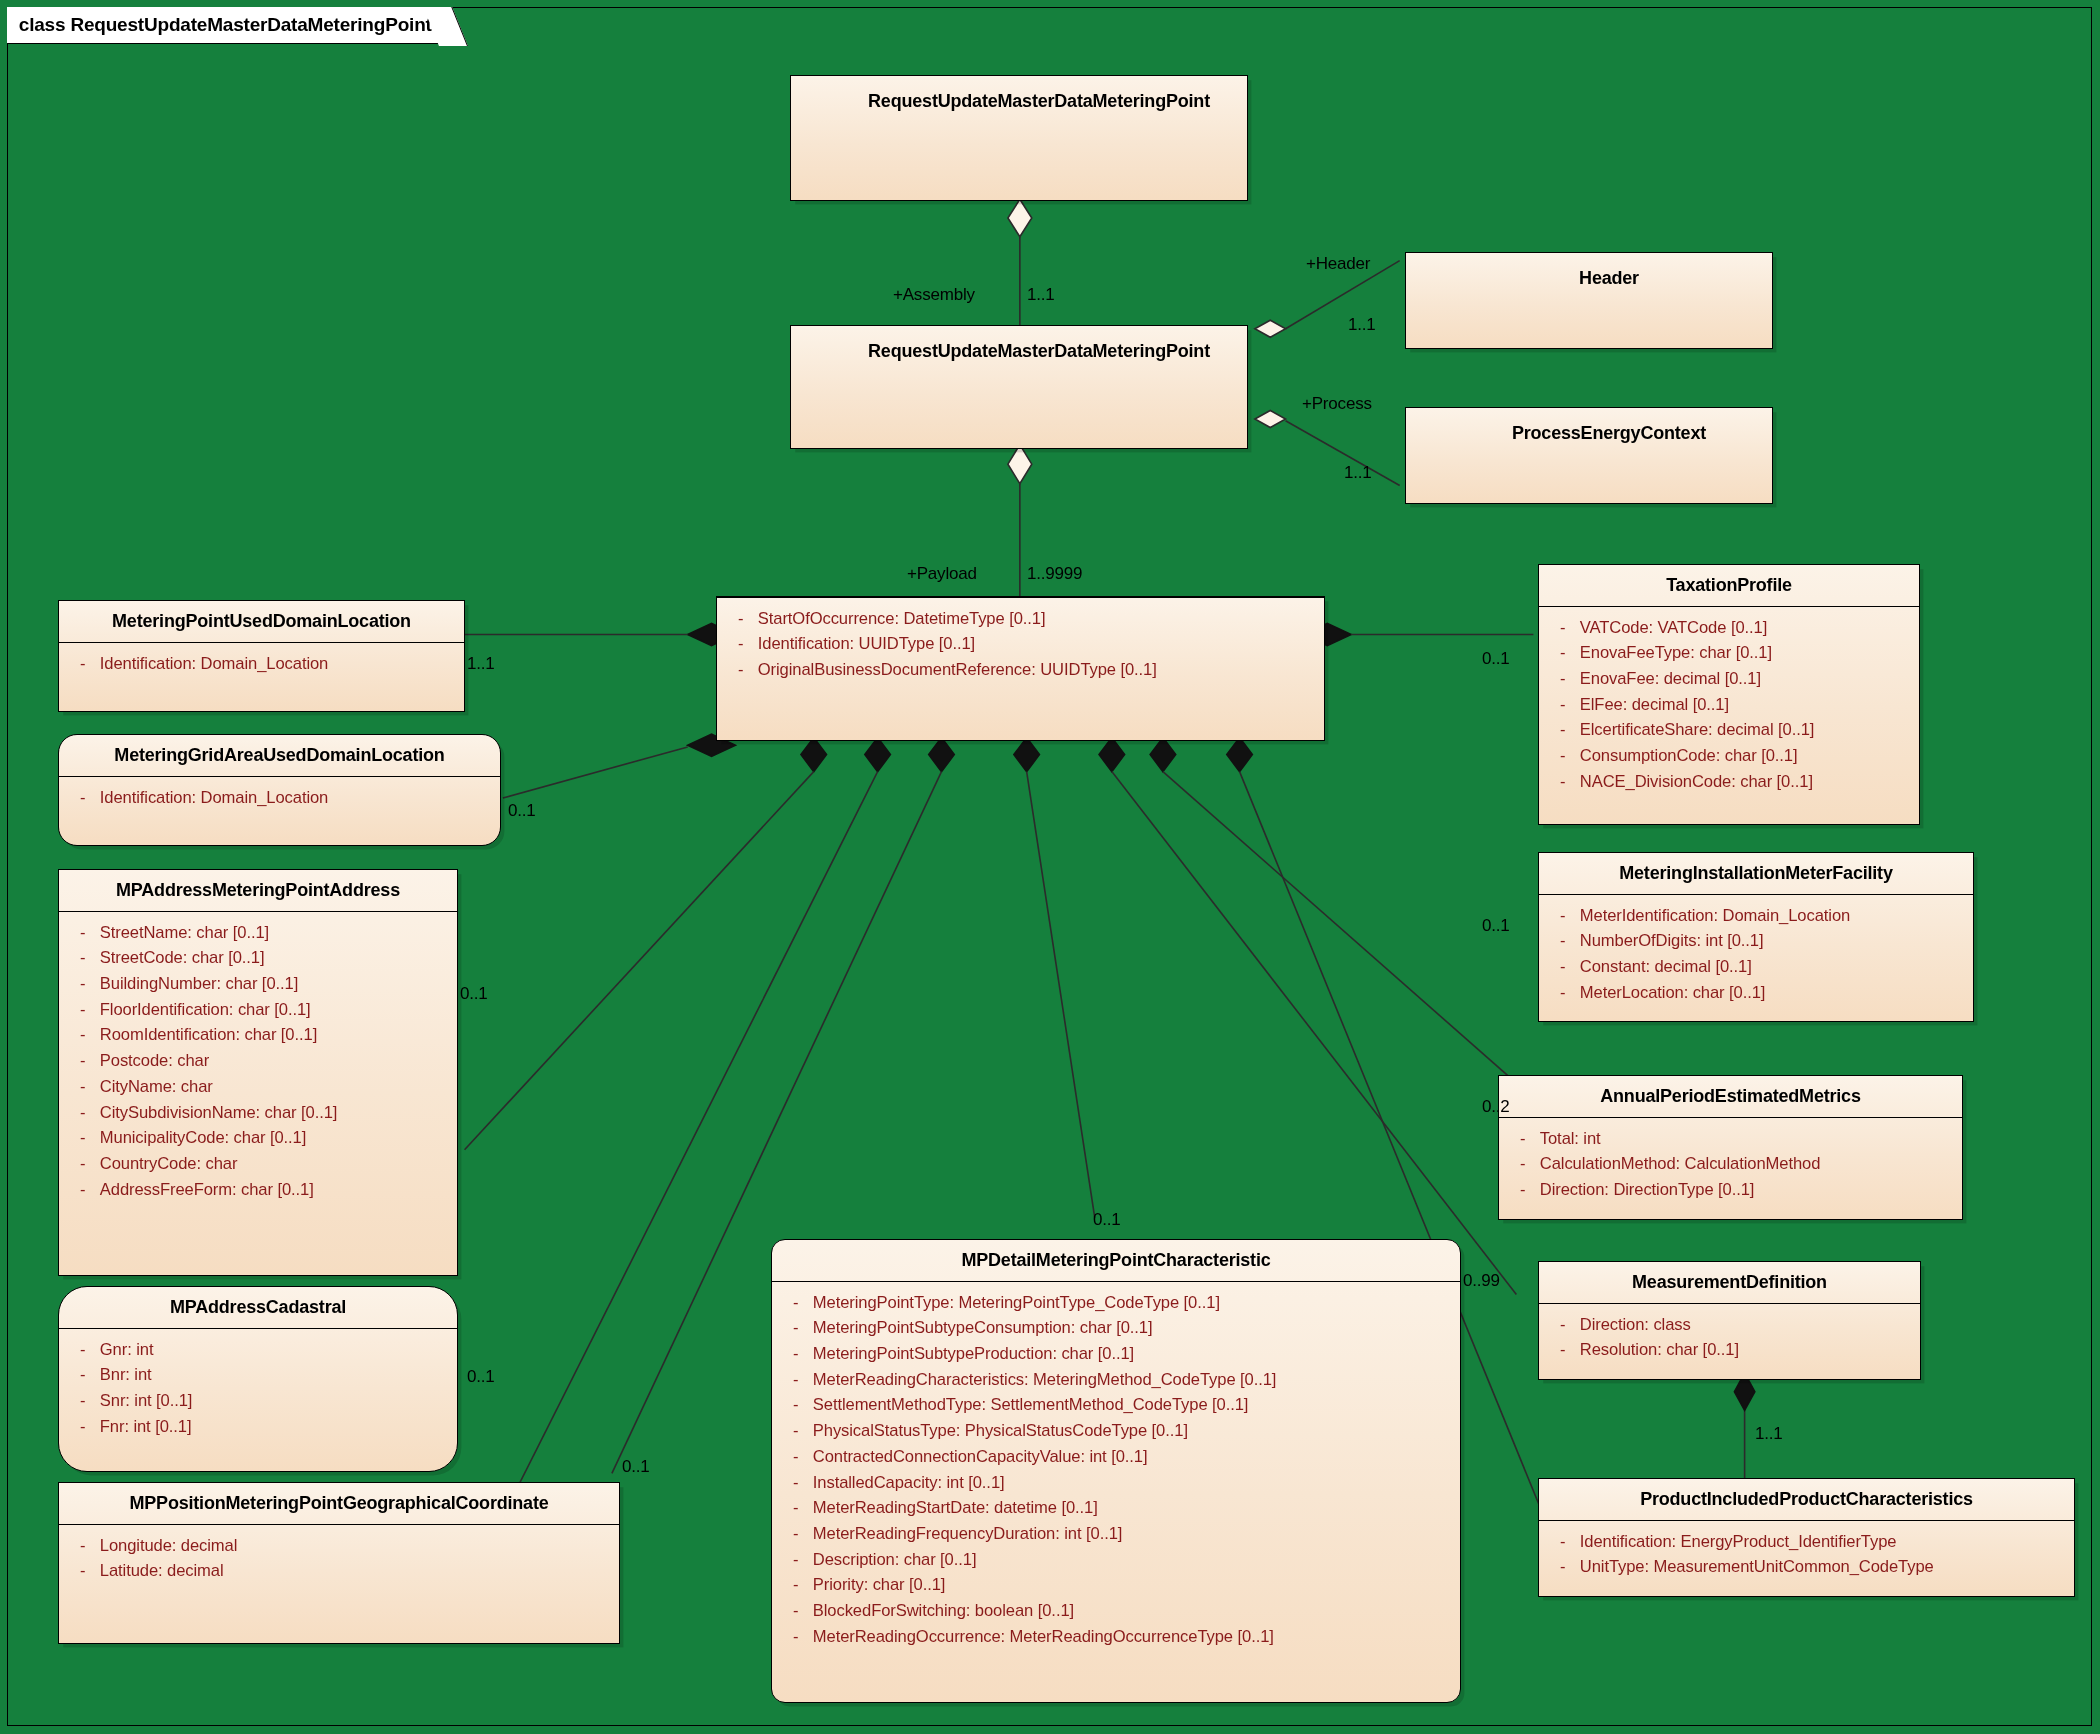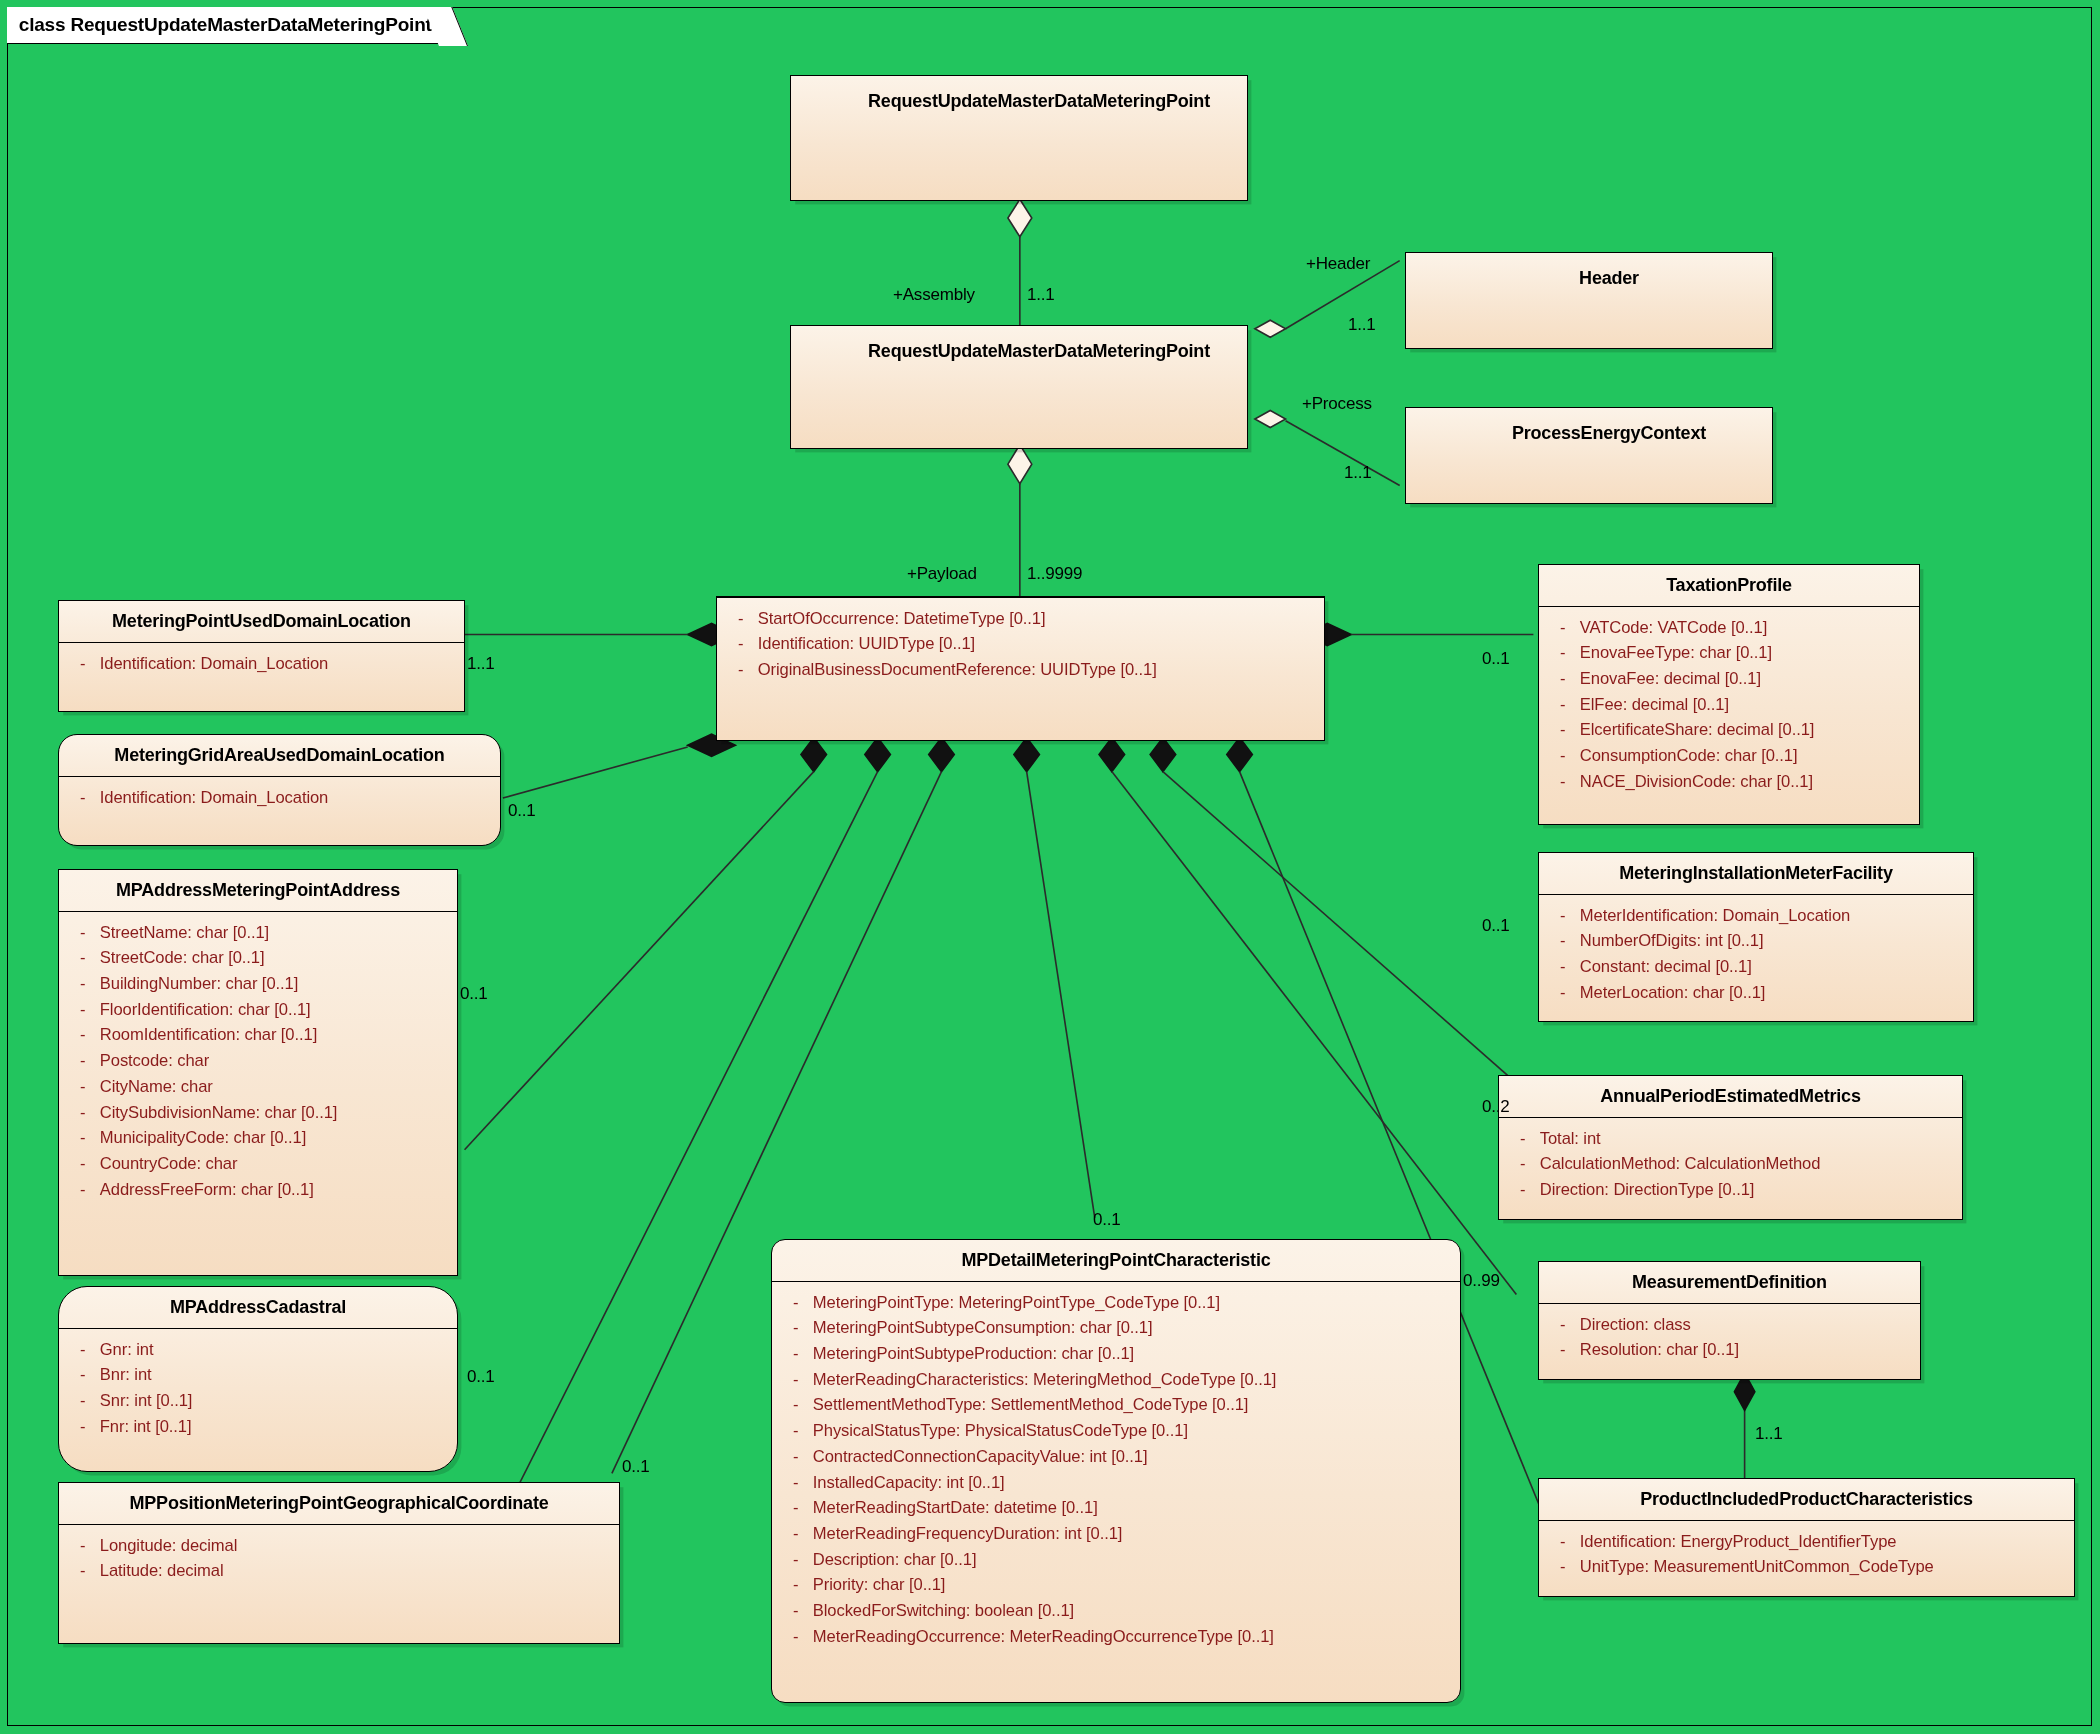--- a/index.html
+++ b/index.html
@@ -4,7 +4,7 @@
 <style>
   html,body{margin:0;padding:0;background:#ffffff;}
   body{font-family:"Liberation Sans", sans-serif;}
-  #canvas{position:relative;width:2101px;height:1734px;background:#22c55e;overflow:hidden;}
+  #canvas{position:relative;width:2101px;height:1734px;background:#15803d;overflow:hidden;}
 
   
   .frame{position:absolute;left:6.8px;top:6.8px;width:2085px;height:1719px;border:1.7px solid #000;box-sizing:border-box;}

